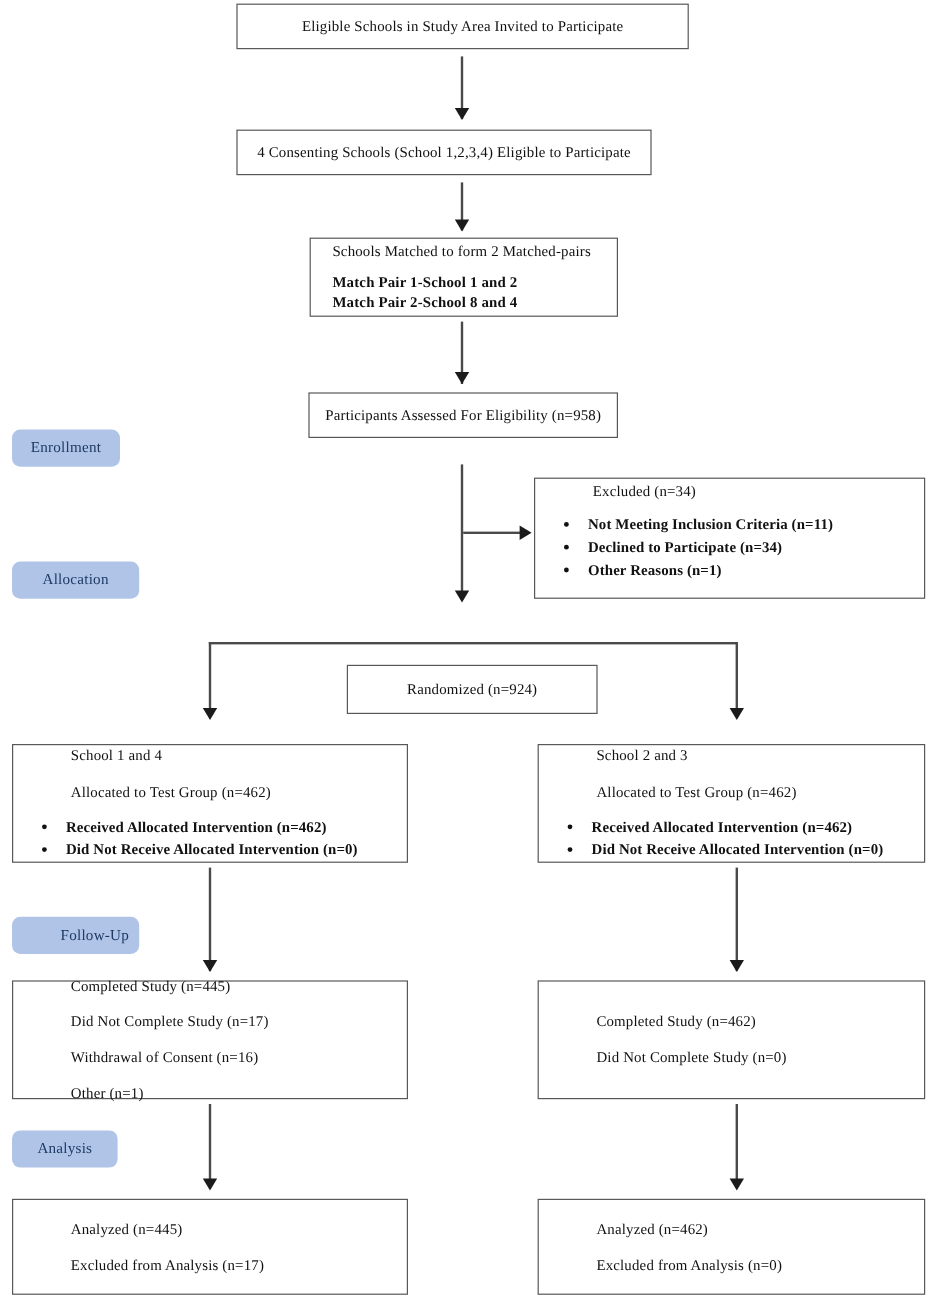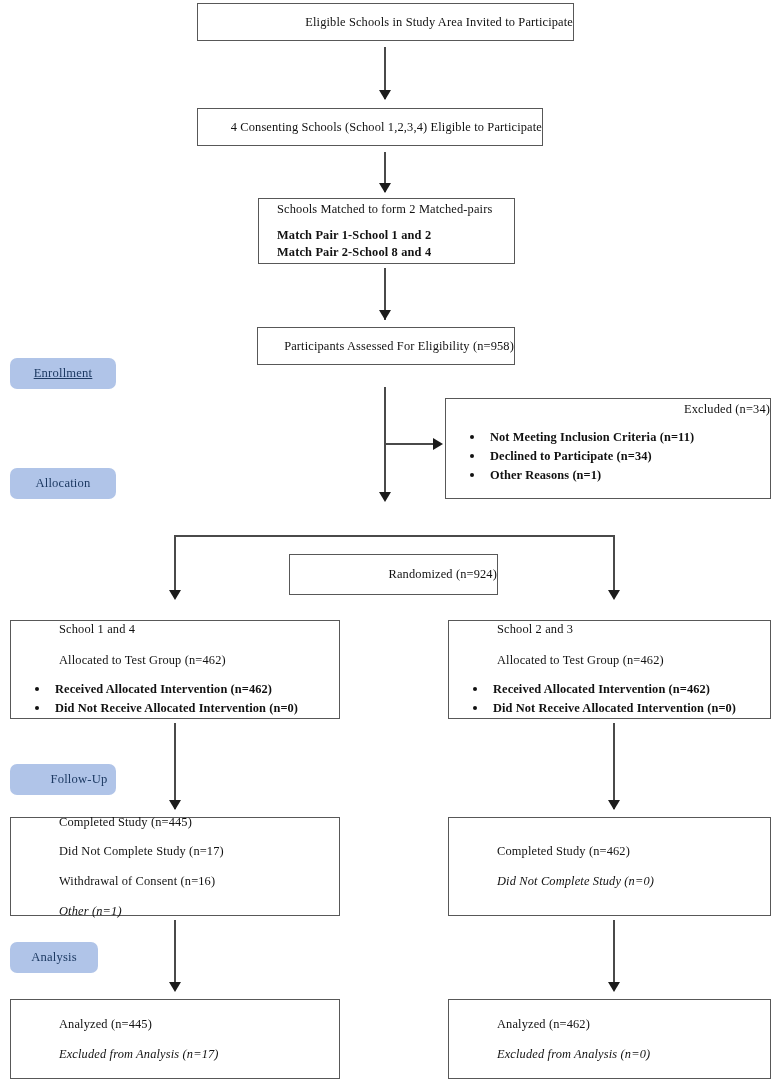--- a/index.html
+++ b/index.html
@@ -26,7 +26,7 @@
     flex-direction: column;
     justify-content: center;
   }
-  .box.center { align-items: flex-end; }
+  .box.center { align-items: center; }
 
   .line {
     font-size: 12.4px;

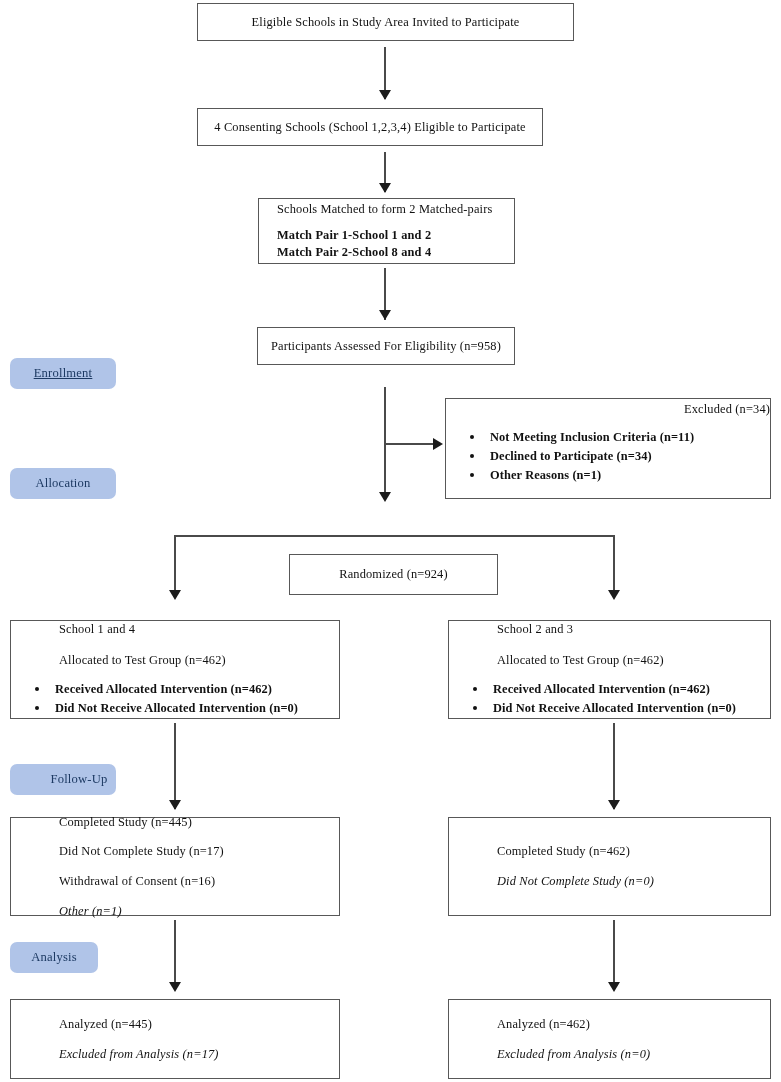--- a/index.html
+++ b/index.html
@@ -100,7 +100,7 @@
 
 <div class="stage">
 
-  <div class="badge" style="left:10px; top:358px; width:106px; background:#b0c4e8;text-decoration:underline;">
+  <div class="badge" style="left:10px; top:358px; width:90px; background:#b0c4e8;">
     <span>Enrollment</span>
   </div>
   <div class="badge" style="left:10px; top:468px; width:106px; background:#b0c4e8;">

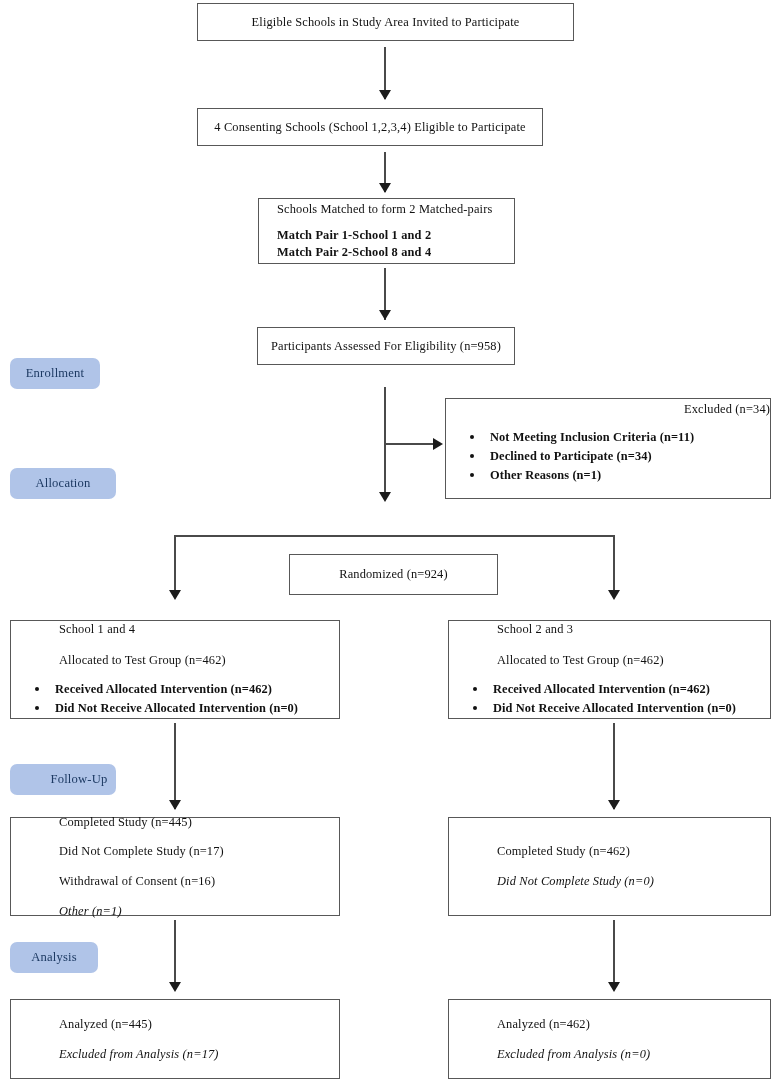--- a/index.html
+++ b/index.html
@@ -146,7 +146,7 @@
   <div class="hline" style="left:386px; top:443px; width:50px;"></div>
   <div class="arrow-r" style="left:433px; top:438px;"></div>
 
-  <div class="box" style="left:445px; top:398px; width:326px; height:101px; padding:10px 0 20px 0;align-items:flex-end;">
+  <div class="box" style="left:445px; top:398px; width:326px; height:101px; padding:10px 0 20px 0;">
     <div class="line pad-l" style="margin-bottom:10px;">Excluded (n=34)</div>
     <ul class="bullets">
       <li>Not Meeting Inclusion Criteria (n=11)</li>

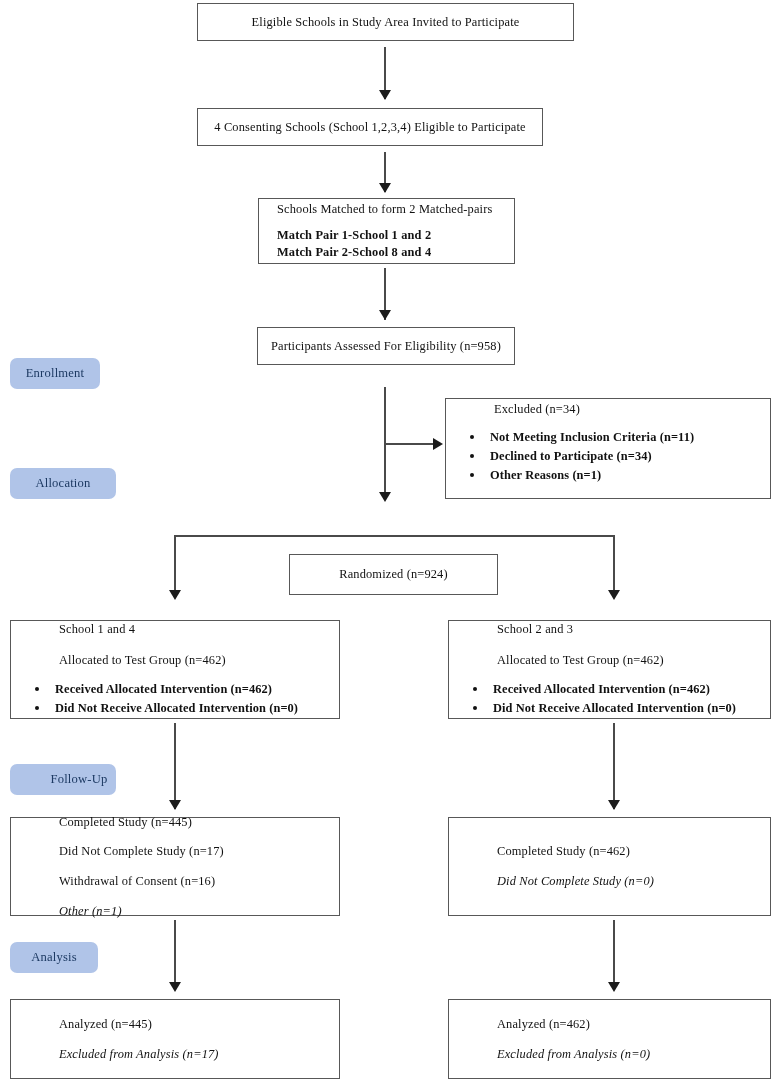--- a/index.html
+++ b/index.html
@@ -40,7 +40,7 @@
   
   .stack { display: flex; flex-direction: column; width: 100%; }
   .stack .line { margin-bottom: 13px; }
-  .stack .line:last-child { margin-bottom: 0; font-style: italic; }
+  .stack .line:last-child { margin-bottom: 0; }
 
   
   ul.bullets {

